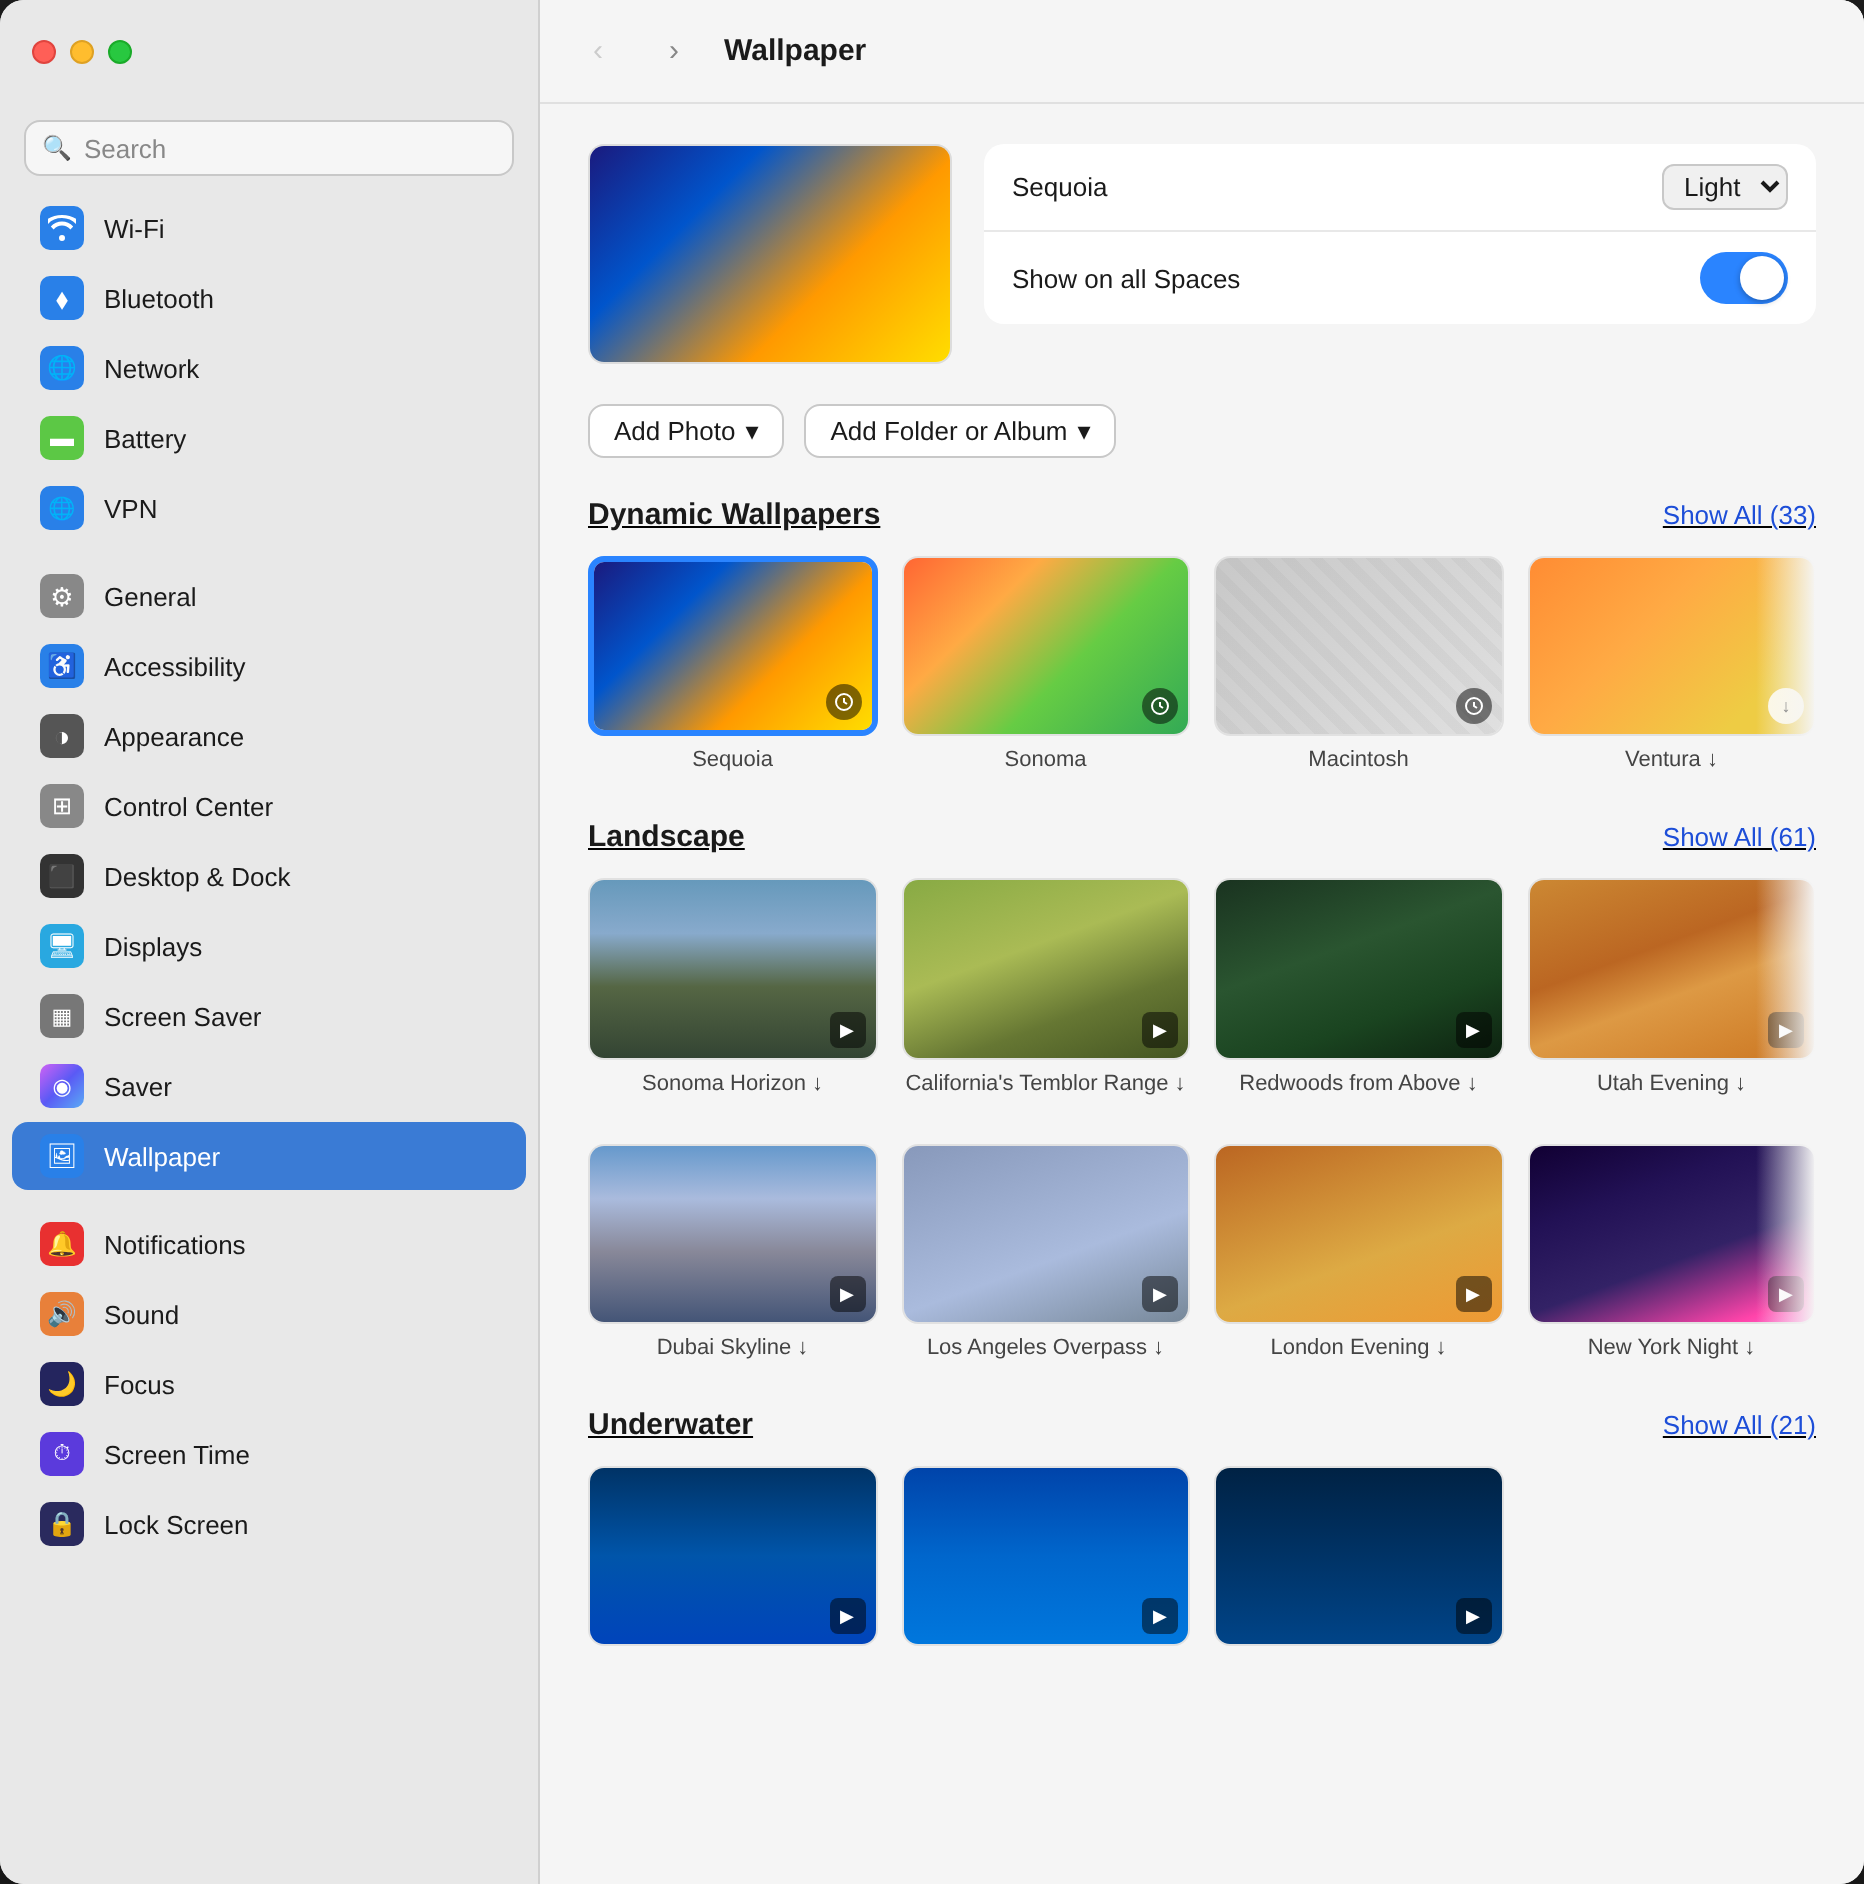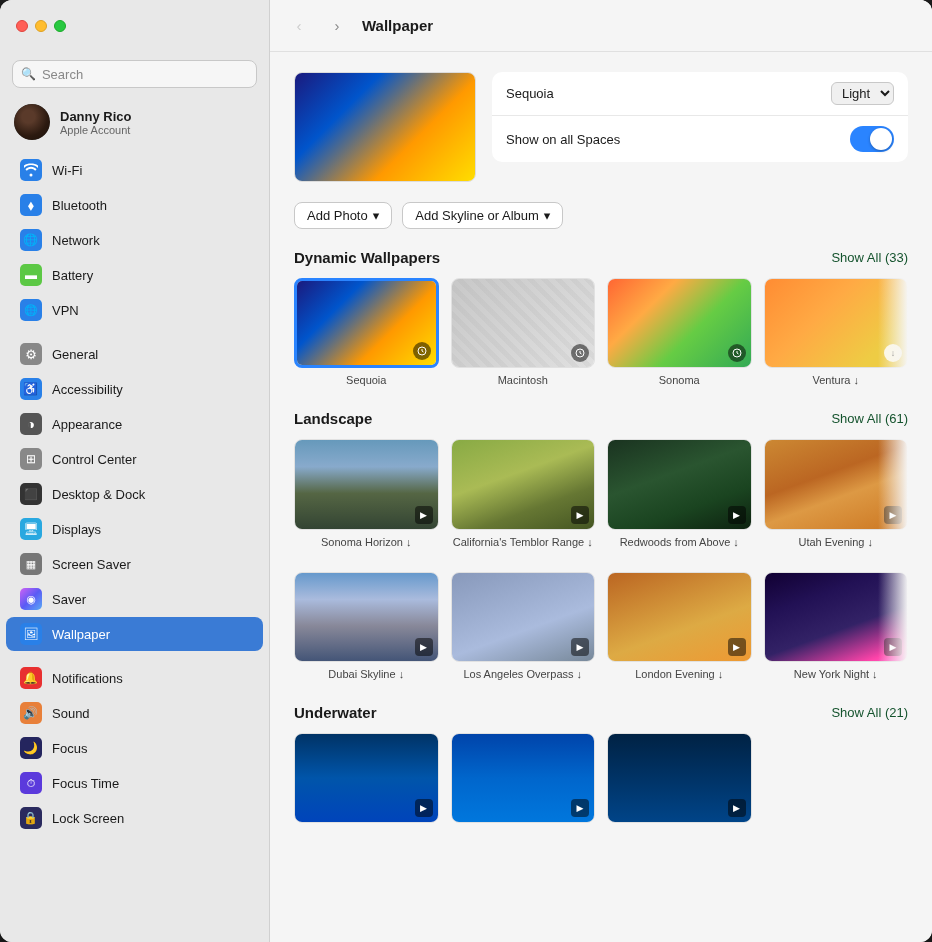--- a/index.html
+++ b/index.html
@@ -384,15 +384,6 @@
       <span class="search-placeholder">Search</span>
     </div>
 
-    <div class="user-section">
-      <div class="avatar">
-        <div class="avatar-img" style="background: radial-gradient(circle at 40% 35%, #5a3a2a 20%, #2c1a10 60%, #1a0f08 100%);"></div>
-      </div>
-      <div class="user-info">
-        <span class="user-name">Danny Rico</span>
-        <span class="user-subtitle">Apple Account</span>
-      </div>
-    </div>
 
     <div class="sidebar-scroll">
 

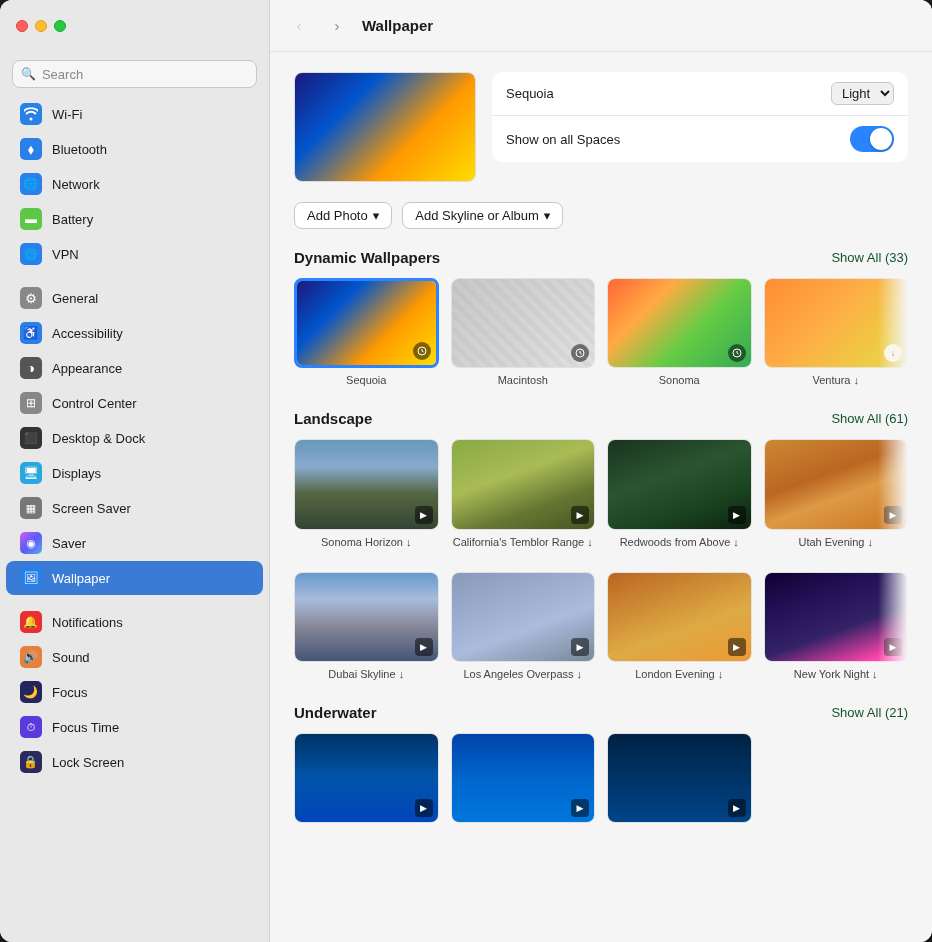--- a/index.html
+++ b/index.html
@@ -532,7 +532,7 @@
           <span>▾</span>
         </button>
         <button class="add-btn">
-          <span>Add Skyline or Album</span>
+          <span>Add Folder or Album</span>
           <span>▾</span>
         </button>
       </div>

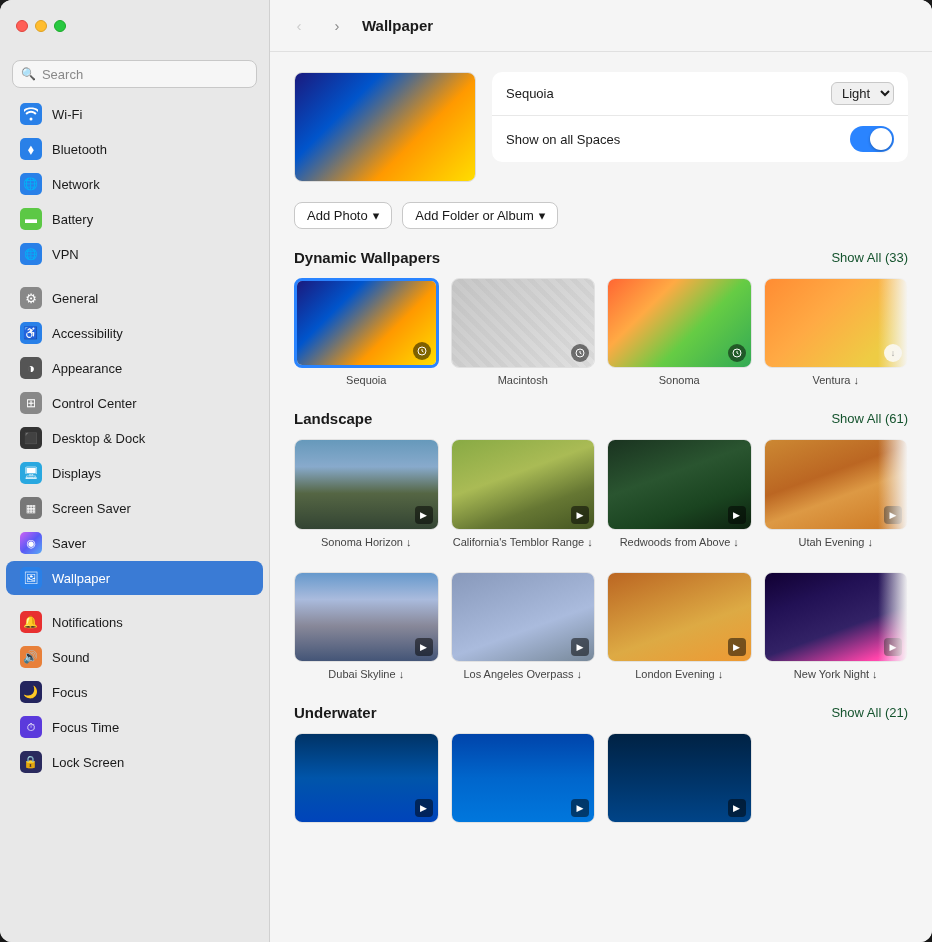--- a/index.html
+++ b/index.html
@@ -259,6 +259,7 @@
       align-items: center;
       justify-content: space-between;
       margin-bottom: 12px;
+      text-decoration: underline;
     }
     .section-title {
       font-size: 15px;

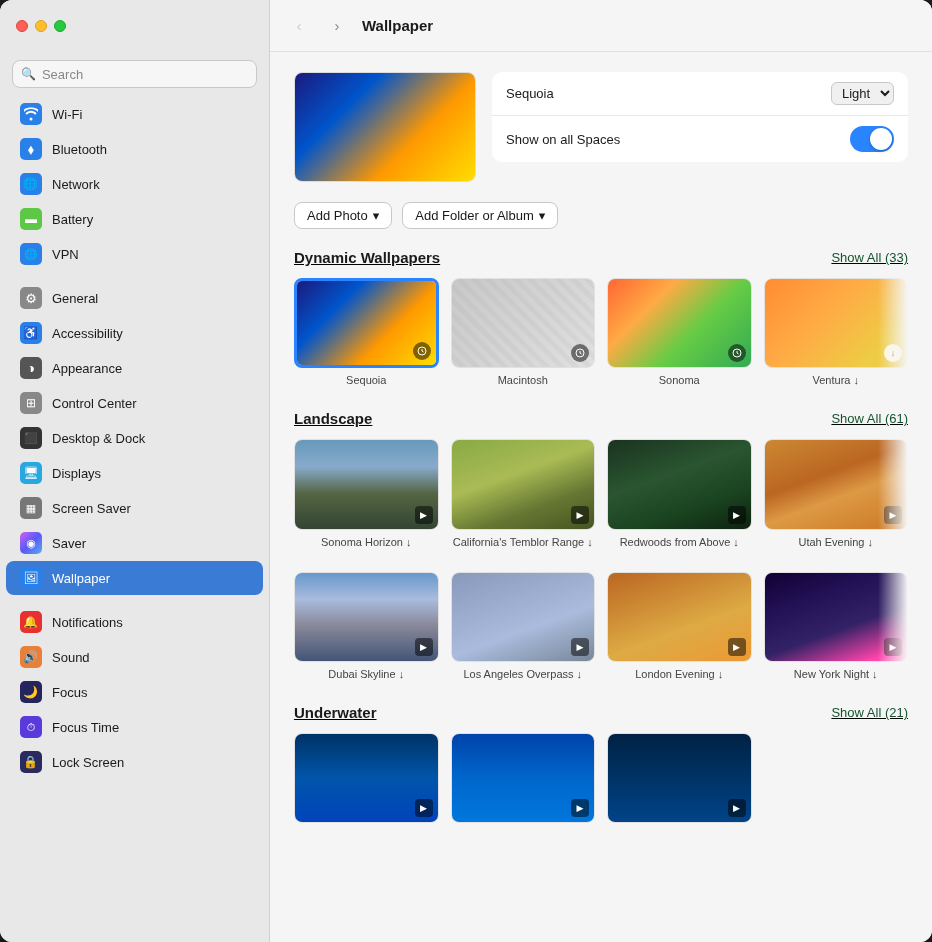--- a/index.html
+++ b/index.html
@@ -268,7 +268,7 @@
     }
     .show-all {
       font-size: 13px;
-      color: #14532d;
+      color: #1d4ed8;
       cursor: pointer;
     }
     .wallpaper-grid {

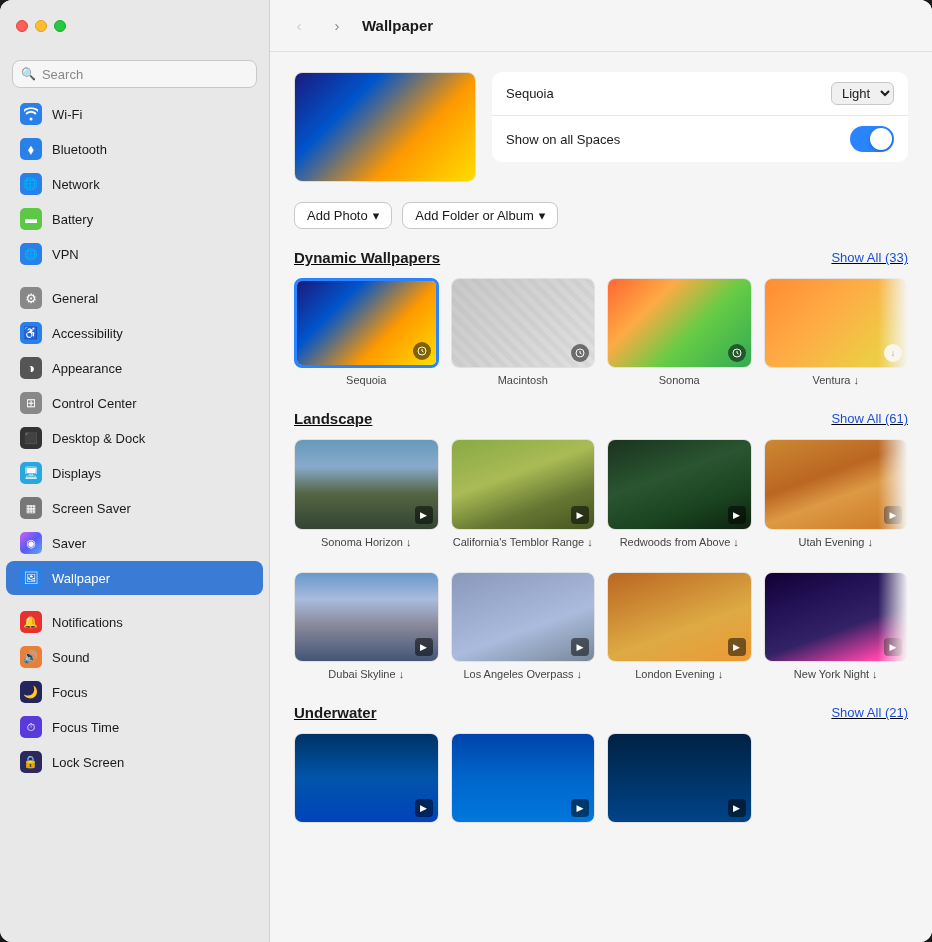--- a/index.html
+++ b/index.html
@@ -561,6 +561,19 @@
 
             <div class="wallpaper-thumb">
               <div class="thumb-img">
+                <div class="thumb-gradient grad-sonoma"></div>
+                <div class="thumb-badge">
+                  <svg width="10" height="10" viewBox="0 0 10 10" fill="white">
+                      <circle cx="5" cy="5" r="4" stroke="white" stroke-width="1" fill="none"></circle>
+                      <path d="M5 3v2l1.5 1" stroke="white" stroke-width="1" fill="none"></path>
+                    </svg>
+                </div>
+              </div>
+              <span class="thumb-label">Sonoma</span>
+            </div>
+
+            <div class="wallpaper-thumb">
+              <div class="thumb-img">
                 <div class="thumb-gradient grad-macintosh"></div>
                 <div class="thumb-badge">
                   <svg width="10" height="10" viewBox="0 0 10 10" fill="white">
@@ -574,19 +587,6 @@
 
             <div class="wallpaper-thumb">
               <div class="thumb-img">
-                <div class="thumb-gradient grad-sonoma"></div>
-                <div class="thumb-badge">
-                  <svg width="10" height="10" viewBox="0 0 10 10" fill="white">
-                      <circle cx="5" cy="5" r="4" stroke="white" stroke-width="1" fill="none"></circle>
-                      <path d="M5 3v2l1.5 1" stroke="white" stroke-width="1" fill="none"></path>
-                    </svg>
-                </div>
-              </div>
-              <span class="thumb-label">Sonoma</span>
-            </div>
-
-            <div class="wallpaper-thumb">
-              <div class="thumb-img">
                 <div class="thumb-gradient grad-ventura"></div>
                 <div class="thumb-download-badge">↓</div>
               </div>

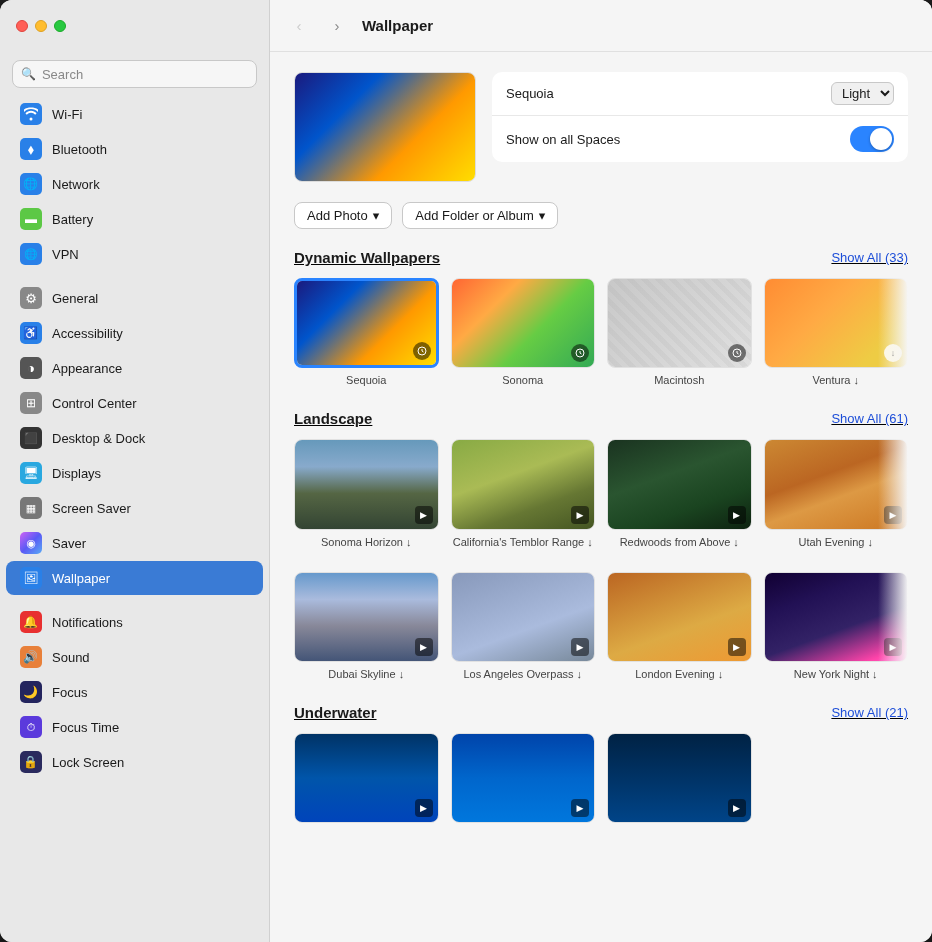--- a/index.html
+++ b/index.html
@@ -483,7 +483,7 @@
 
       <div class="sidebar-item">
         <span class="item-icon icon-screentime" style="font-size:11px; color:white;">⏱</span>
-        <span class="item-label">Focus Time</span>
+        <span class="item-label">Screen Time</span>
       </div>
 
       <div class="sidebar-item">

